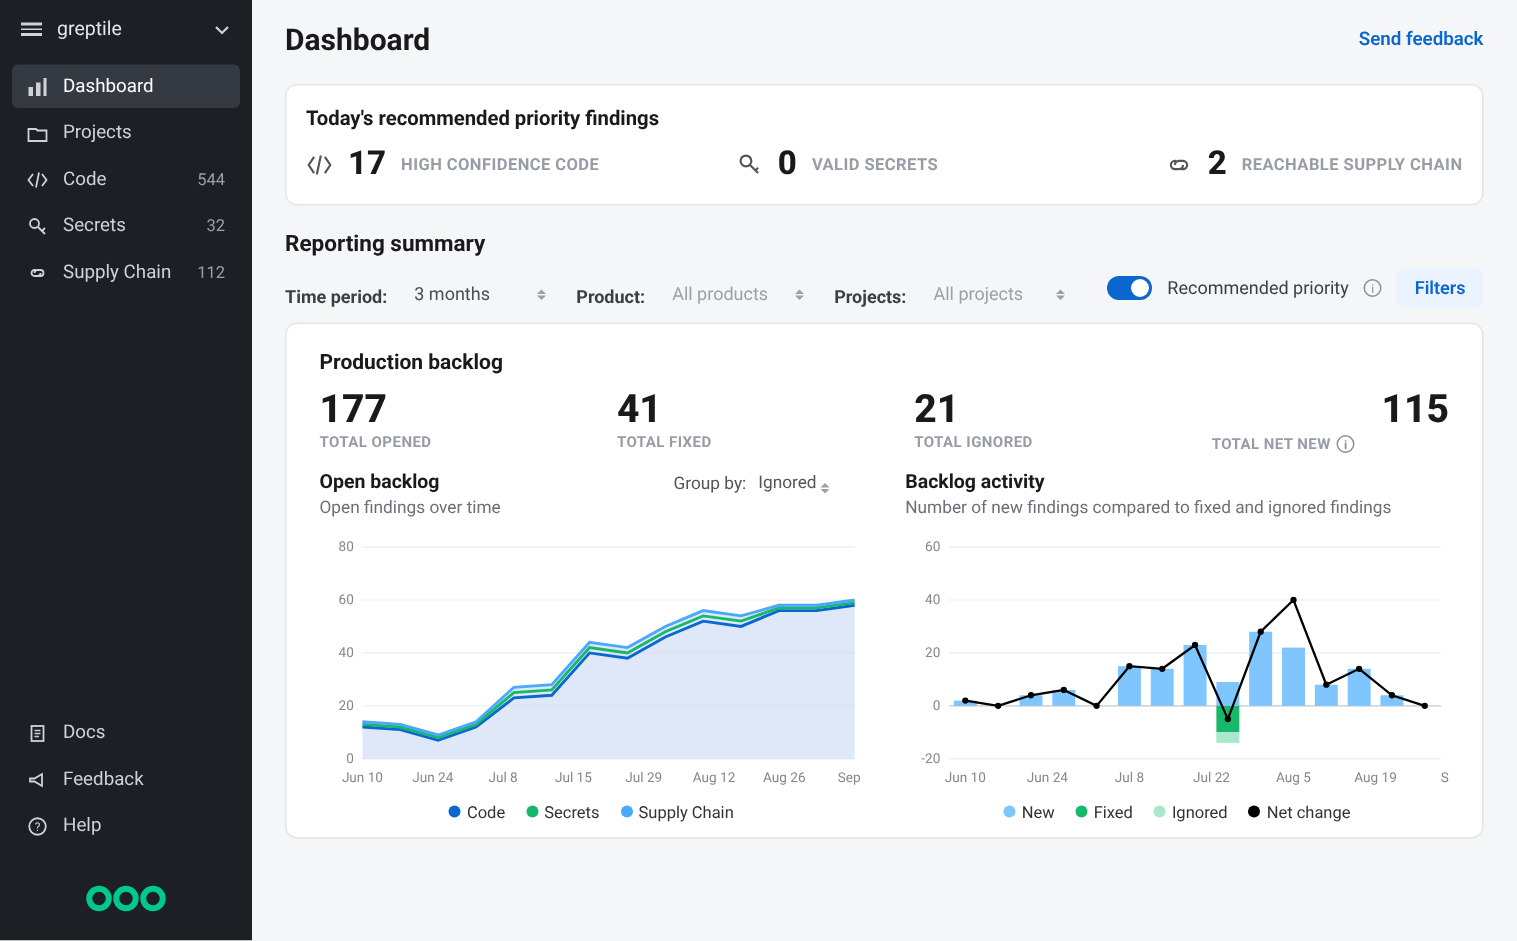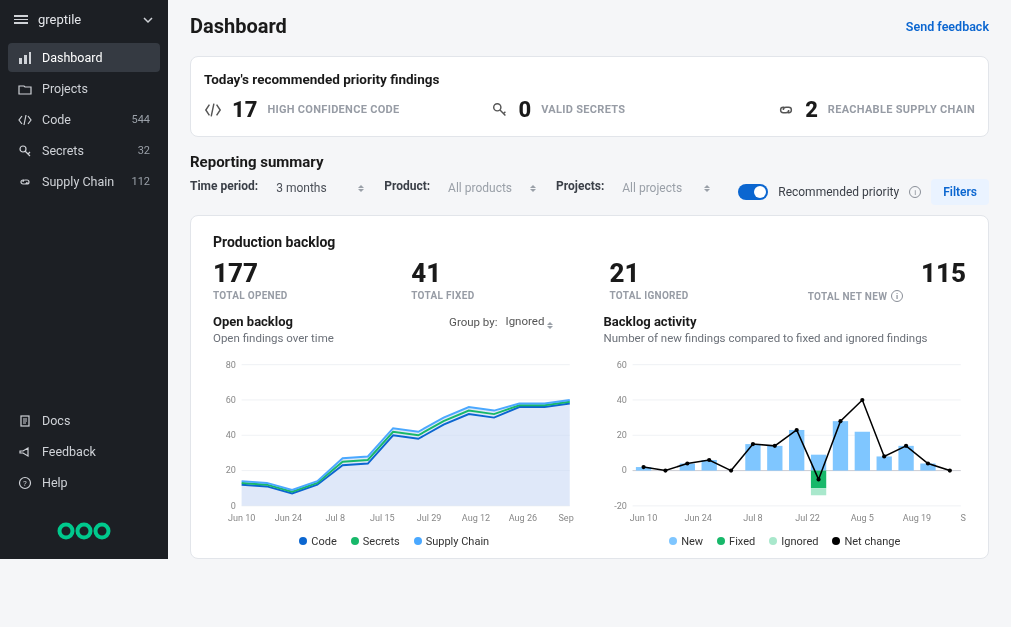--- a/index.html
+++ b/index.html
@@ -4,7 +4,7 @@
 <style>
 * { box-sizing: border-box; margin: 0; padding: 0; }
 body { font-family: -apple-system, BlinkMacSystemFont, "Segoe UI", Roboto, Helvetica, Arial, sans-serif; font-size: 13px; color: #1a1a1a; background: #f5f6f8; width: 1011px; height: 627px; overflow: hidden; }
-.app { display: flex; height: 559px; }
+.app { display: flex; height: 627px; }
 
 
 .sidebar { width: 168px; background: #1c1f24; color: #cfd2d7; display: flex; flex-direction: column; }

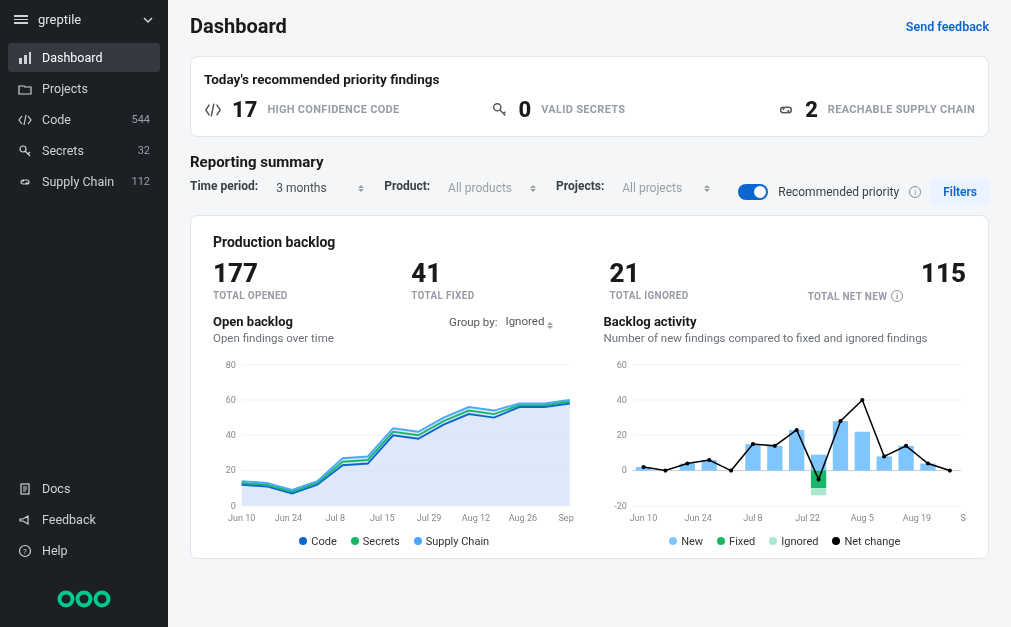--- a/index.html
+++ b/index.html
@@ -38,7 +38,7 @@
 
 
 .section-heading { font-size:15px; font-weight:700; margin:16px 22px 8px 22px; }
-.filters-row { display:flex; align-items:flex-start; gap:18px; margin:0 22px; font-size:12px; color:#3a3f47;}
+.filters-row { display:flex; align-items:flex-end; gap:18px; margin:0 22px; font-size:12px; color:#3a3f47;}
 .filters-row .fr-label { font-weight:700;}
 .filters-row .fr-select { display:flex; align-items:center; gap:6px; color:#4a4f57; min-width:90px; justify-content:space-between; padding:2px 0;}
 .filters-row .fr-select.muted { color:#9aa0a8;}

